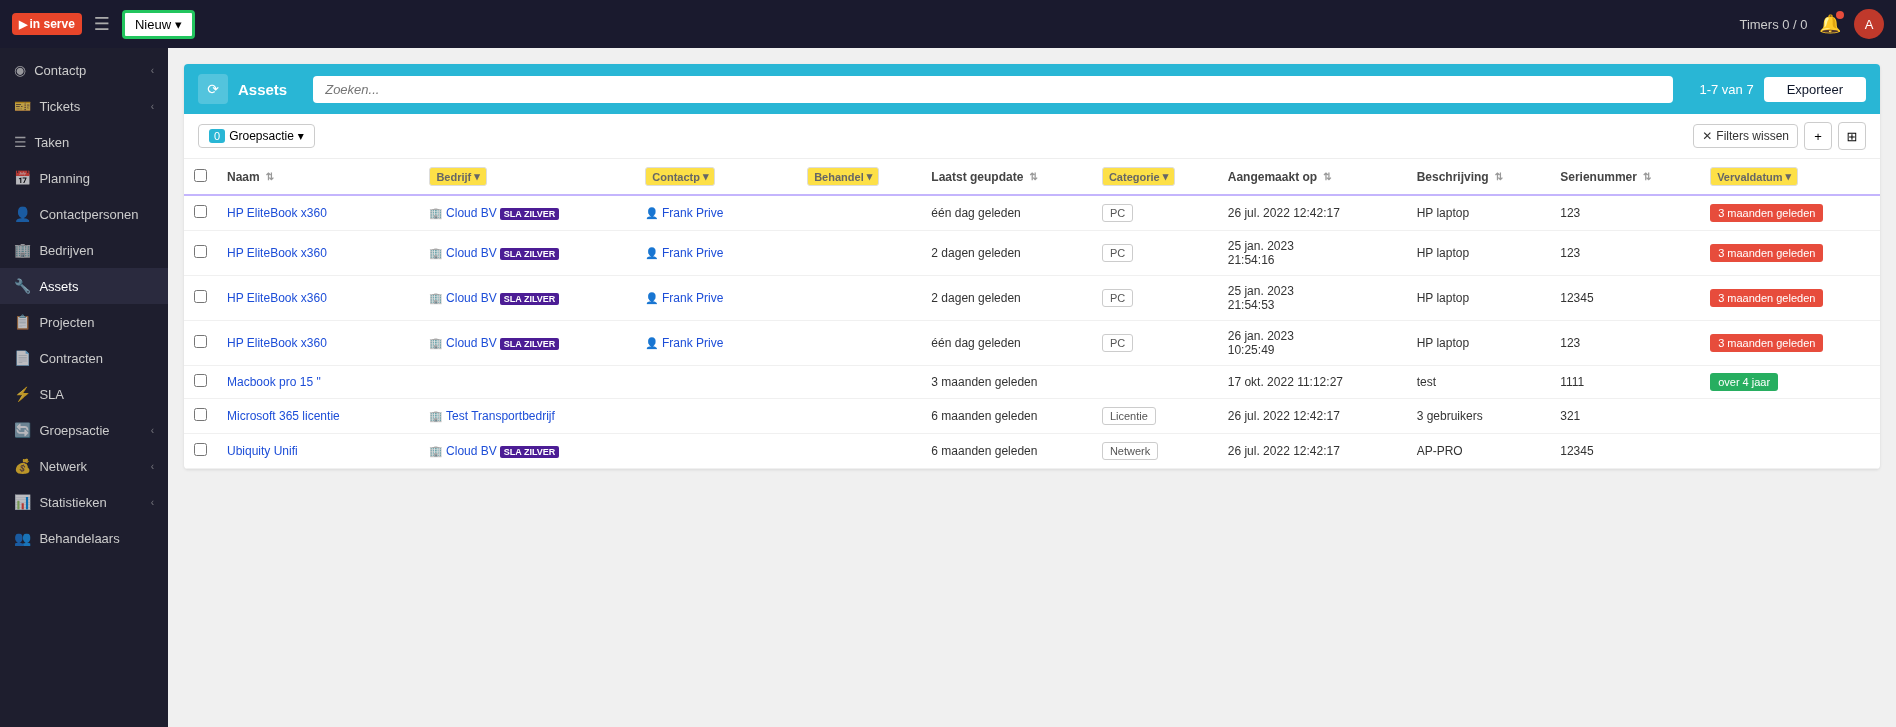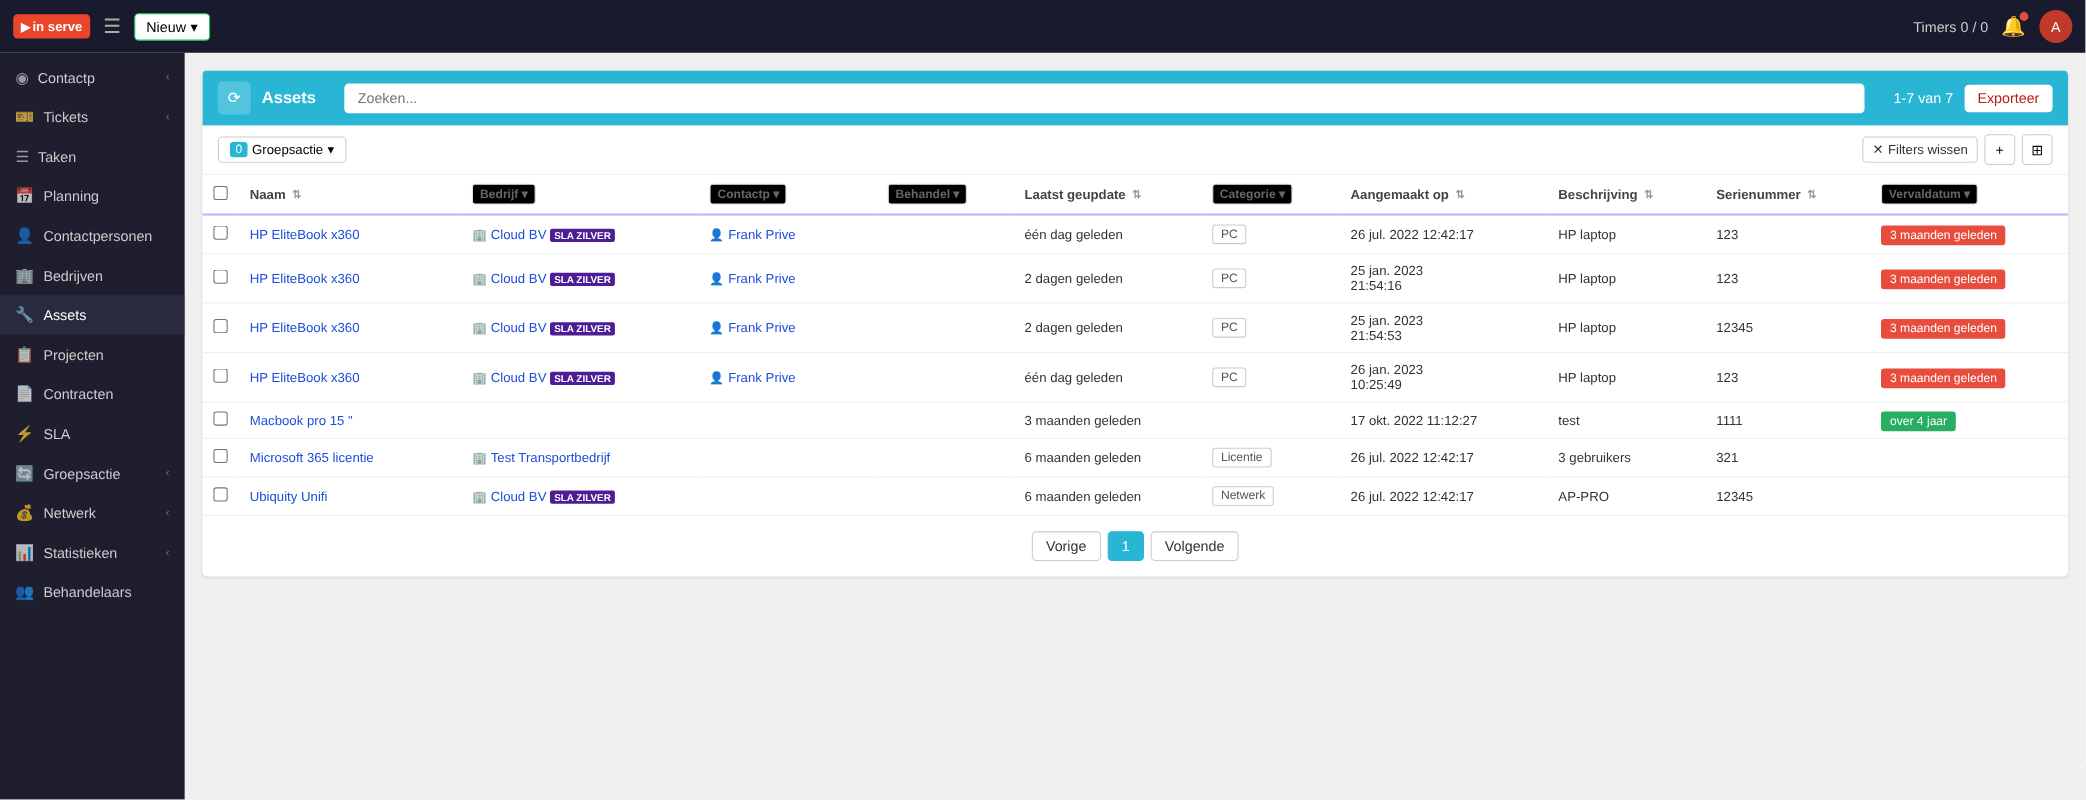--- a/index.html
+++ b/index.html
@@ -28,7 +28,7 @@
     .hamburger-icon { color: #aaa; cursor: pointer; font-size: 18px; }
     .new-btn {
       background: white;
-      border: 1px solid #22c55e;
+      border: 3px solid #22c55e;
       border-radius: 4px;
       padding: 4px 10px;
       font-size: 13px;

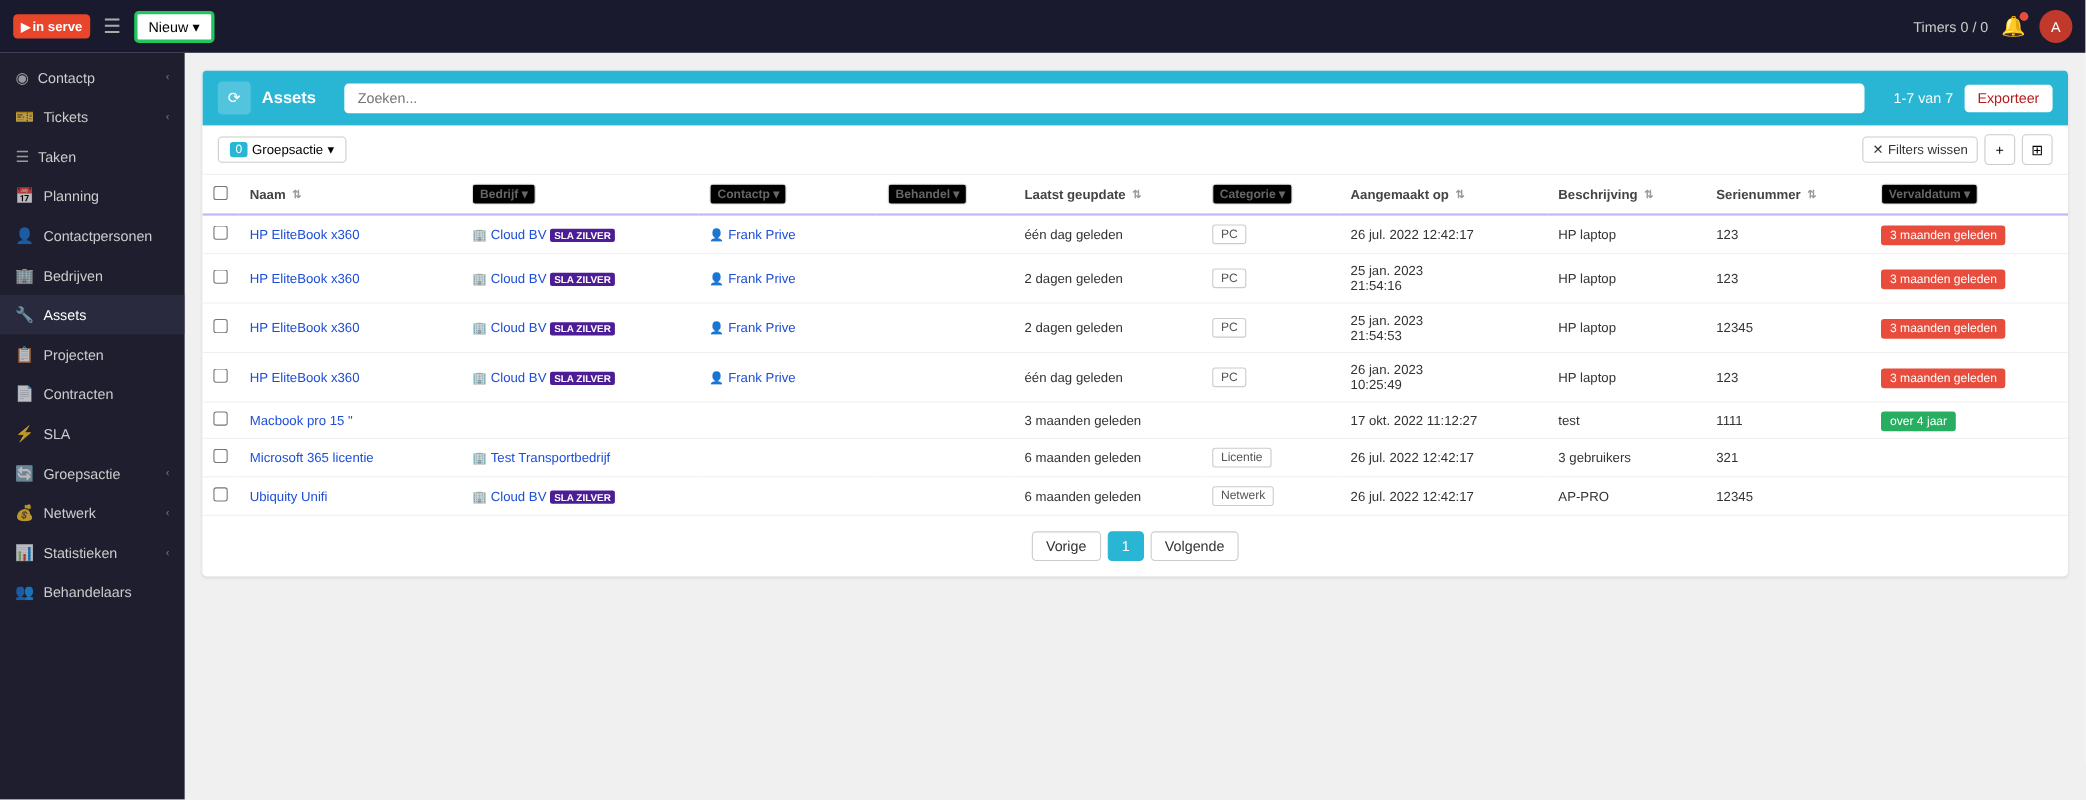--- a/index.html
+++ b/index.html
@@ -97,6 +97,7 @@
       border-radius: 4px;
       font-size: 13px;
       outline: none;
+      font-style: italic;
     }
     .assets-count { color: white; font-size: 13px; white-space: nowrap; }
     .export-btn {

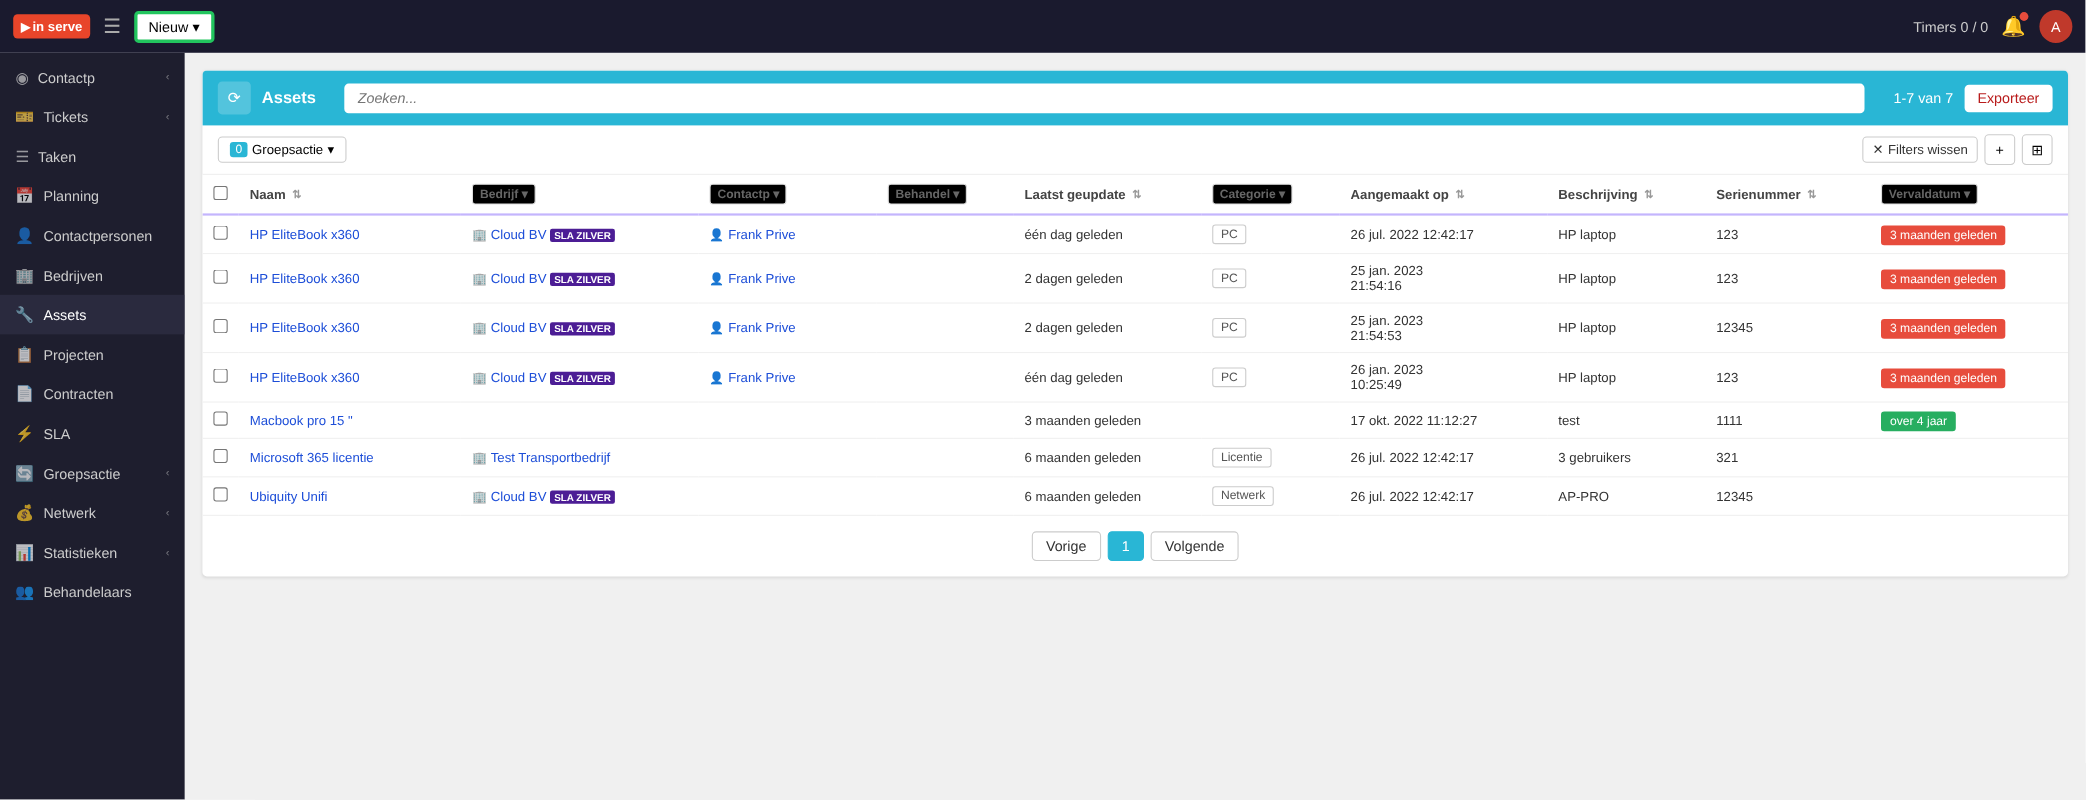--- a/index.html
+++ b/index.html
@@ -104,10 +104,10 @@
       background: white;
       border: none;
       border-radius: 4px;
-      padding: 5px 12px;
+      padding: 5px 23px;
       font-size: 13px;
       cursor: pointer;
-      color: #b91c1c;
+      color: #0f172a;
     }
 
     .assets-toolbar {

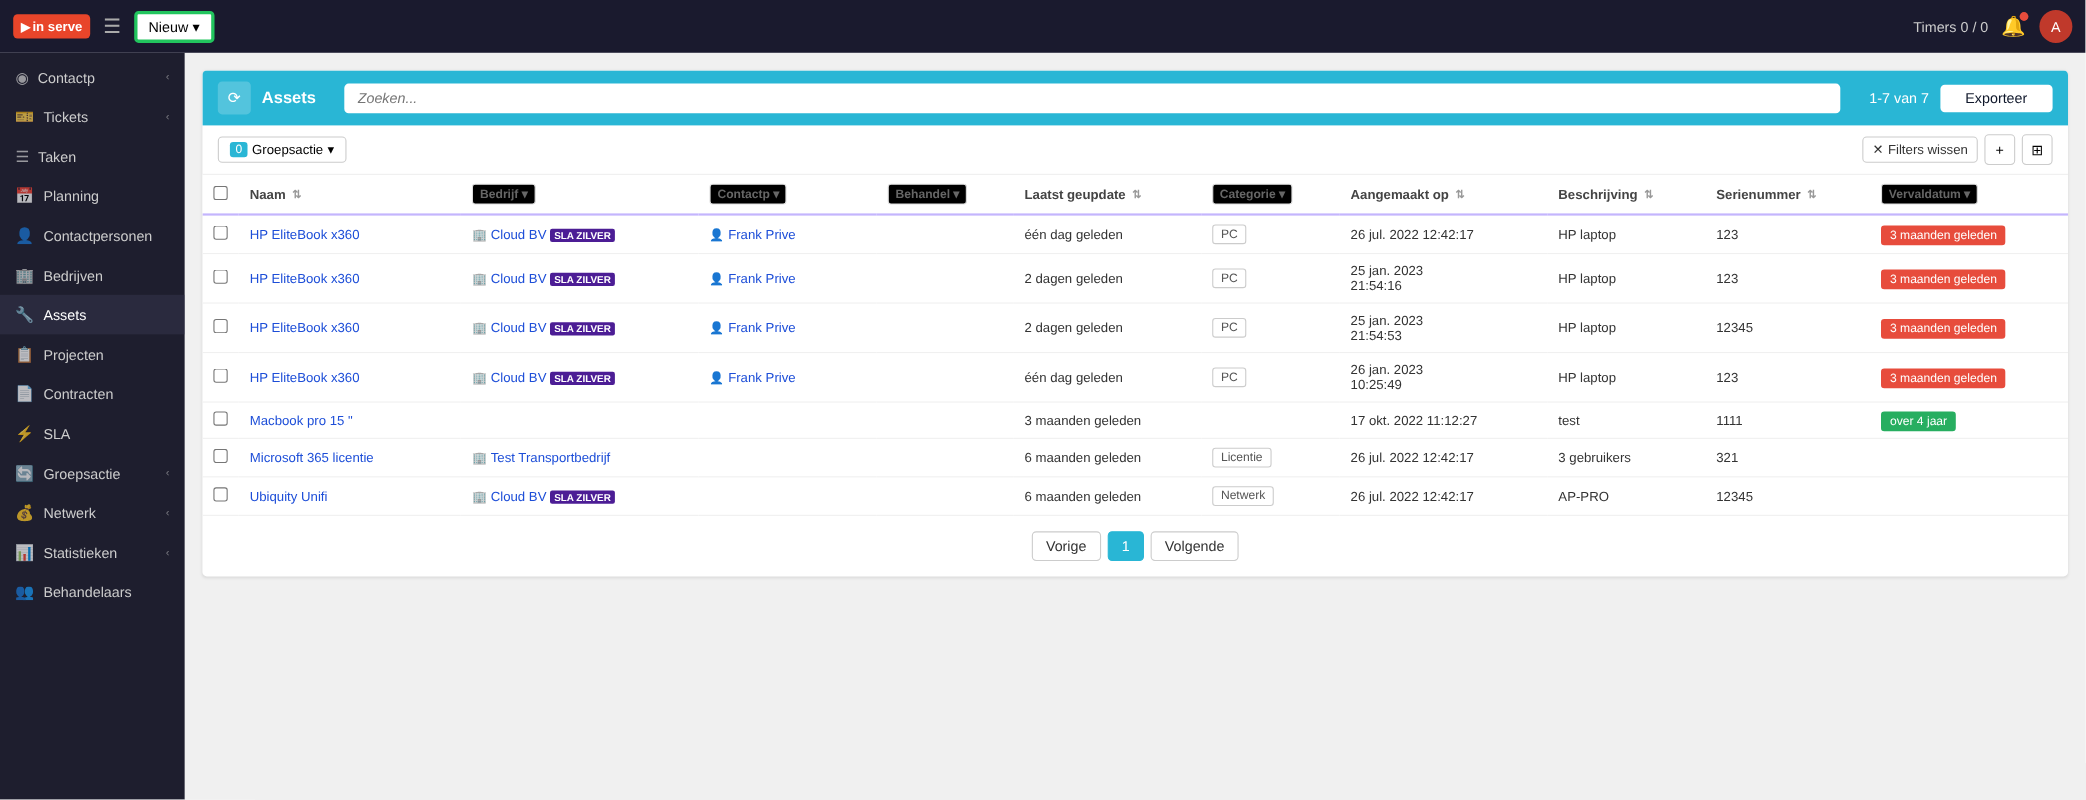--- a/index.html
+++ b/index.html
@@ -270,7 +270,7 @@
       padding: 2px 6px;
       font-size: 11px;
       color: #666;
-      background: #000000;
+      background: #fde047;
       cursor: pointer;
     }
     .th-inner { display: flex; align-items: center; gap: 3px; }

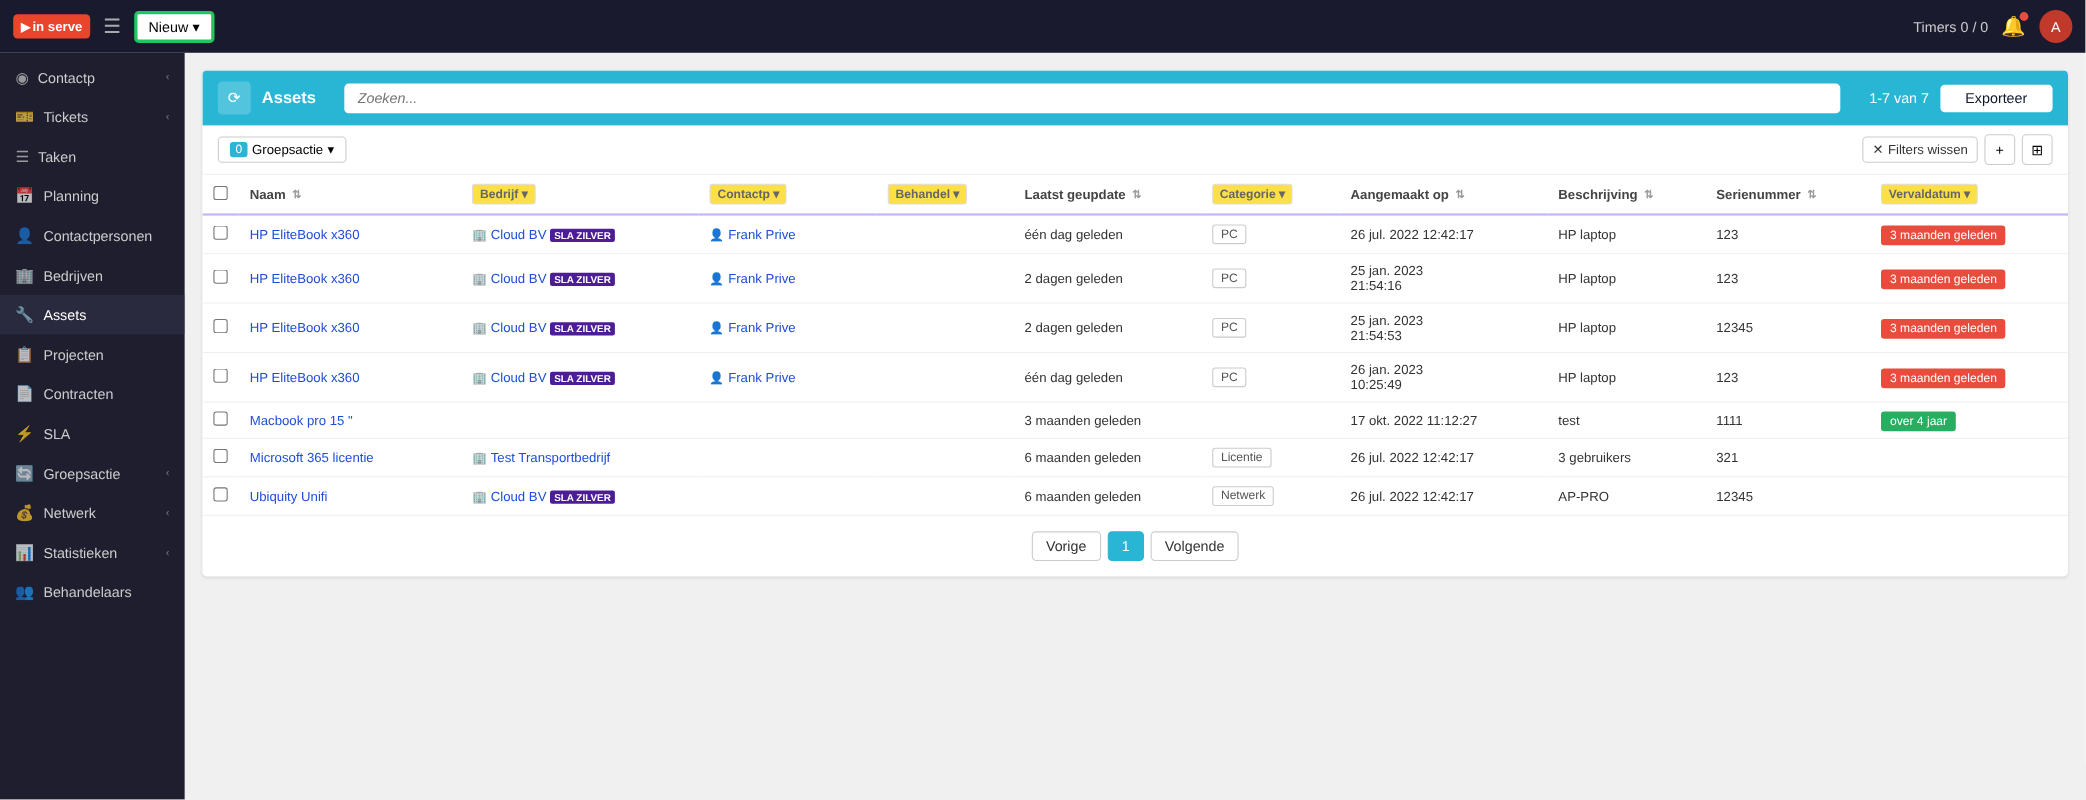--- a/index.html
+++ b/index.html
@@ -588,11 +588,6 @@
           </tbody>
       </table>
 
-      <div class="pagination">
-        <button class="page-btn">Vorige</button>
-        <button class="page-btn active">1</button>
-        <button class="page-btn">Volgende</button>
-      </div>
 
     </div>
   </div>

